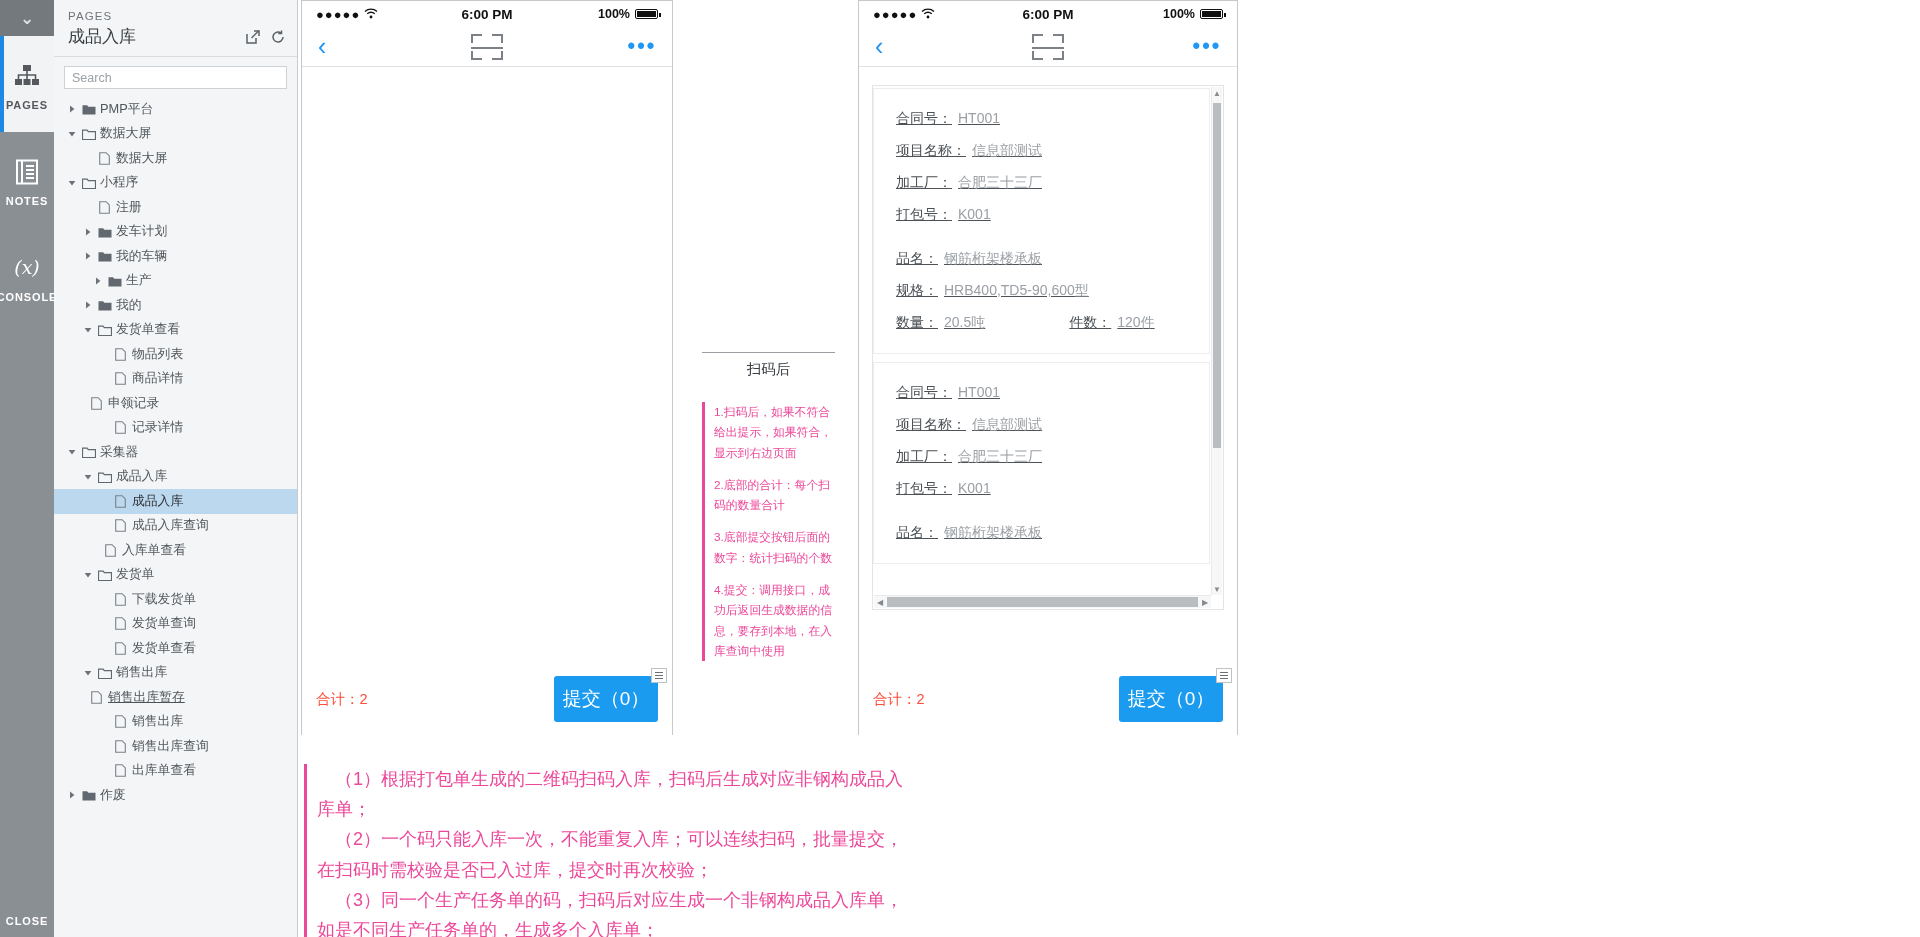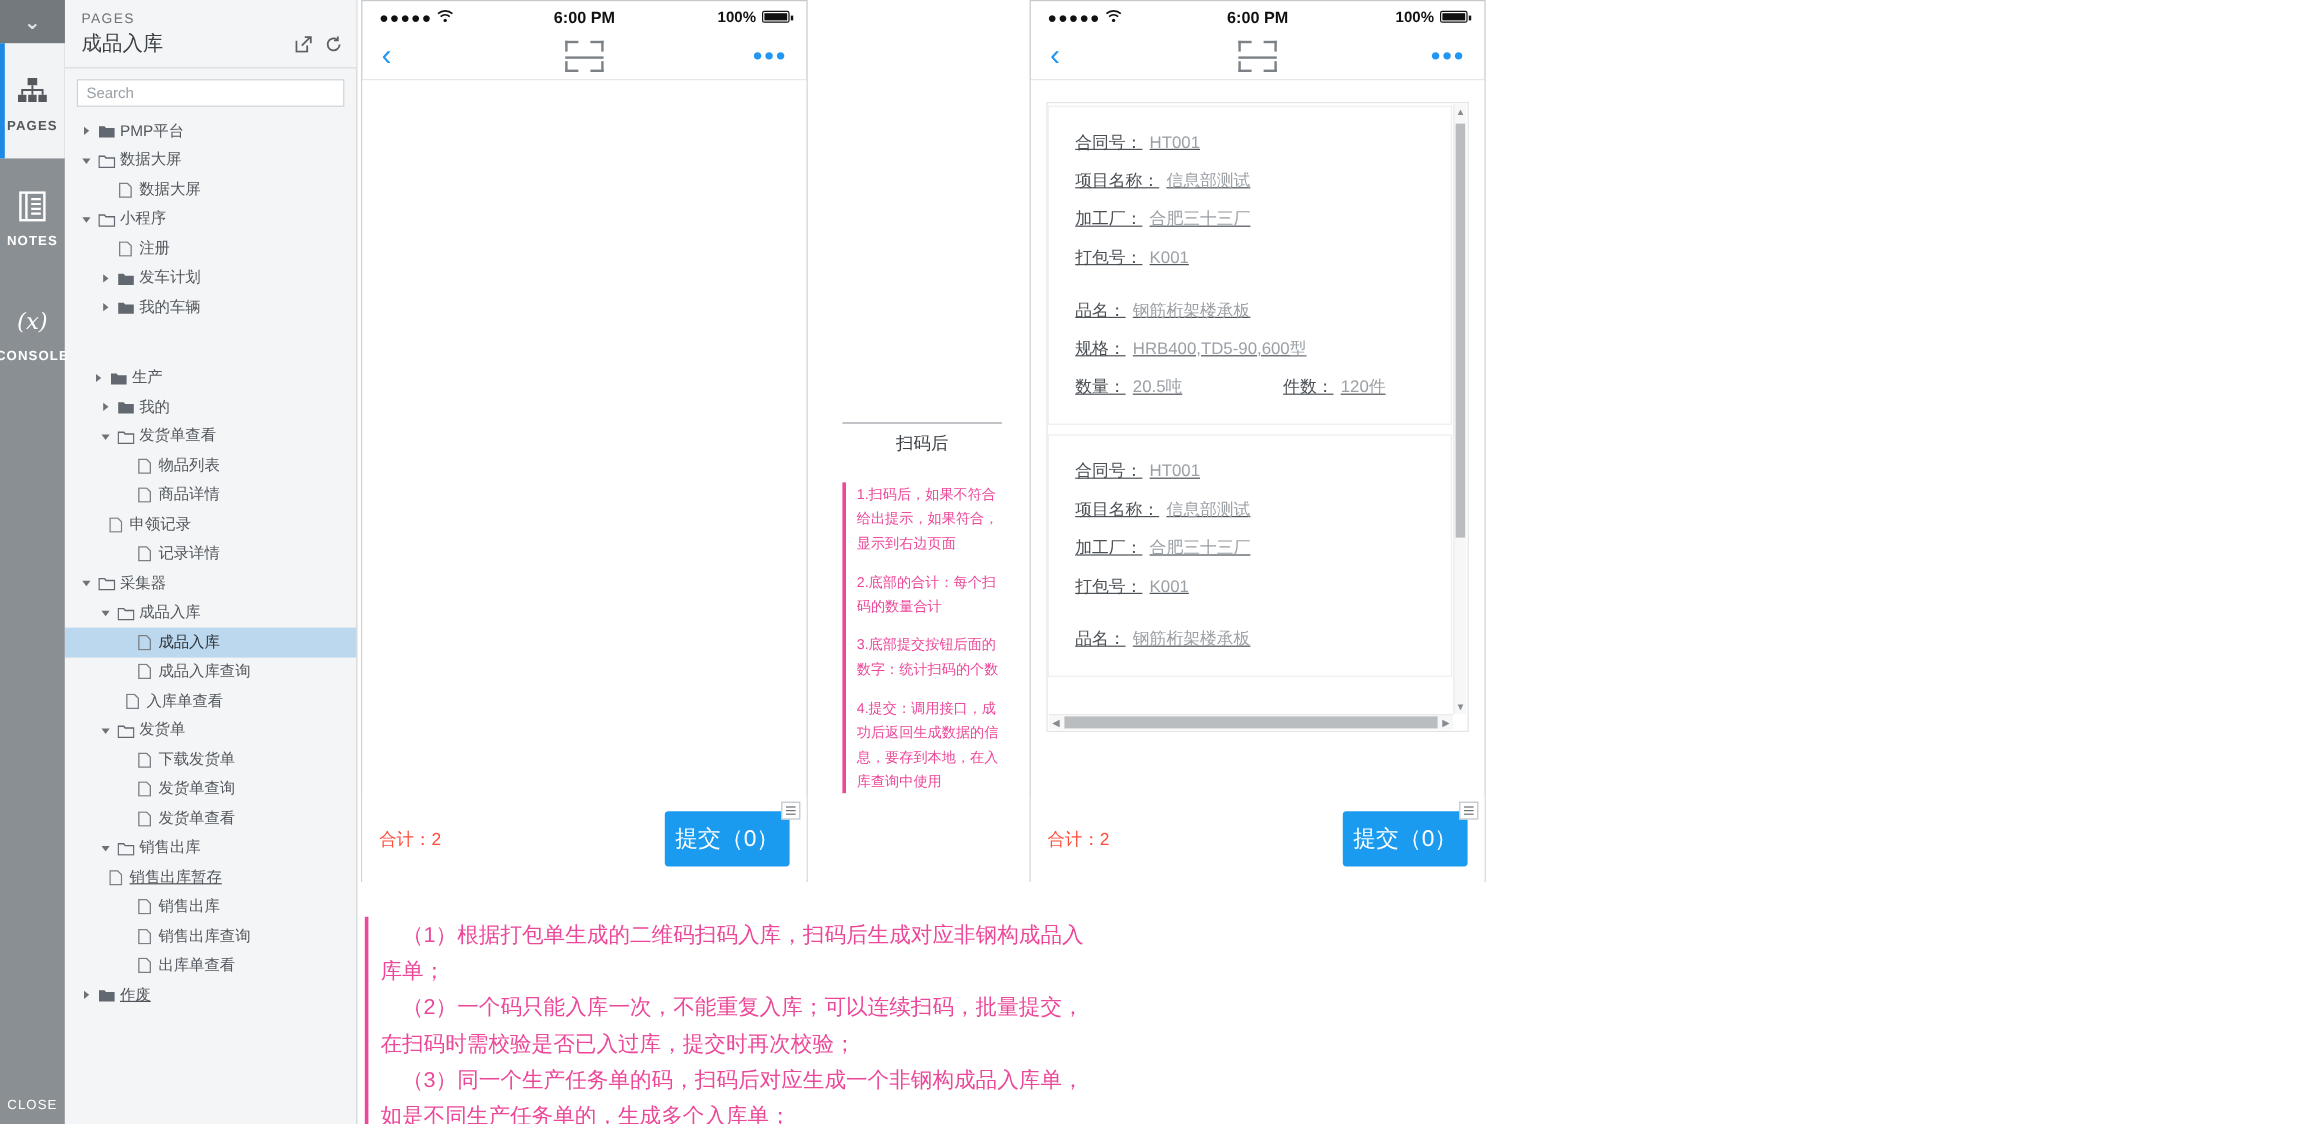--- a/index.html
+++ b/index.html
@@ -351,7 +351,7 @@
           </span>
           <span class="tree-text">我的车辆</span>
         </div>
-        <div class="tree-row" style="padding-left: 20px; margin-top: 34px;">
+        <div class="tree-row" style="padding-left: 36px;">
           <span class="twisty">
             <svg width="8" height="8" viewBox="0 0 8 8">
               <path d="M2 0.6 L6.4 4 L2 7.4z" fill="#6c7278"></path>

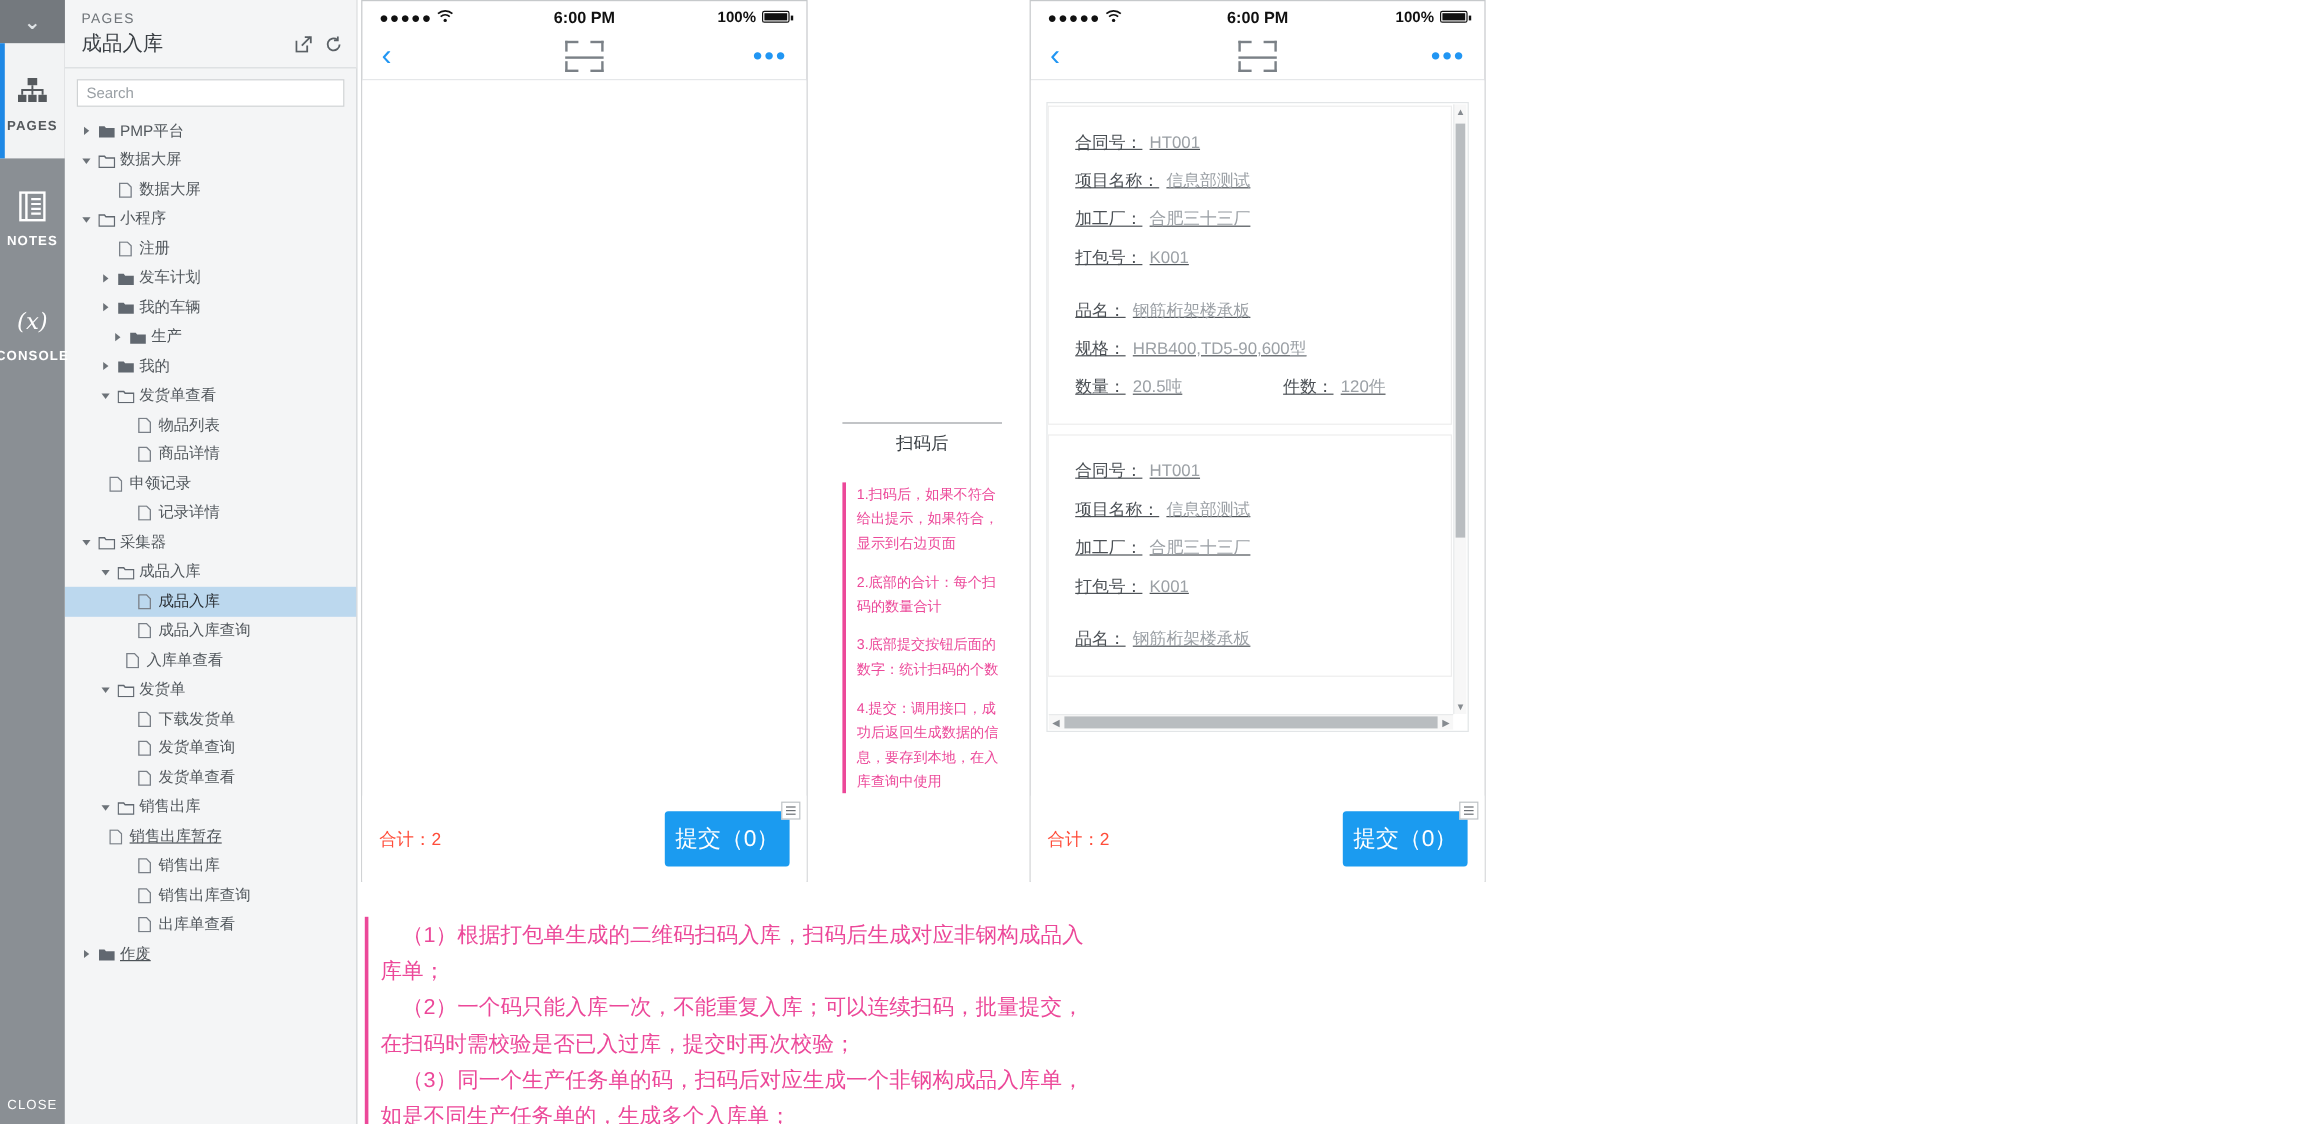--- a/index.html
+++ b/index.html
@@ -568,7 +568,7 @@
           </span>
           <span class="tree-text">出库单查看</span>
         </div>
-        <div class="tree-row" style="padding-left: 10px; text-decoration: underline;">
+        <div class="tree-row" style="padding-left: 10px;">
           <span class="twisty">
             <svg width="8" height="8" viewBox="0 0 8 8">
               <path d="M2 0.6 L6.4 4 L2 7.4z" fill="#6c7278"></path>

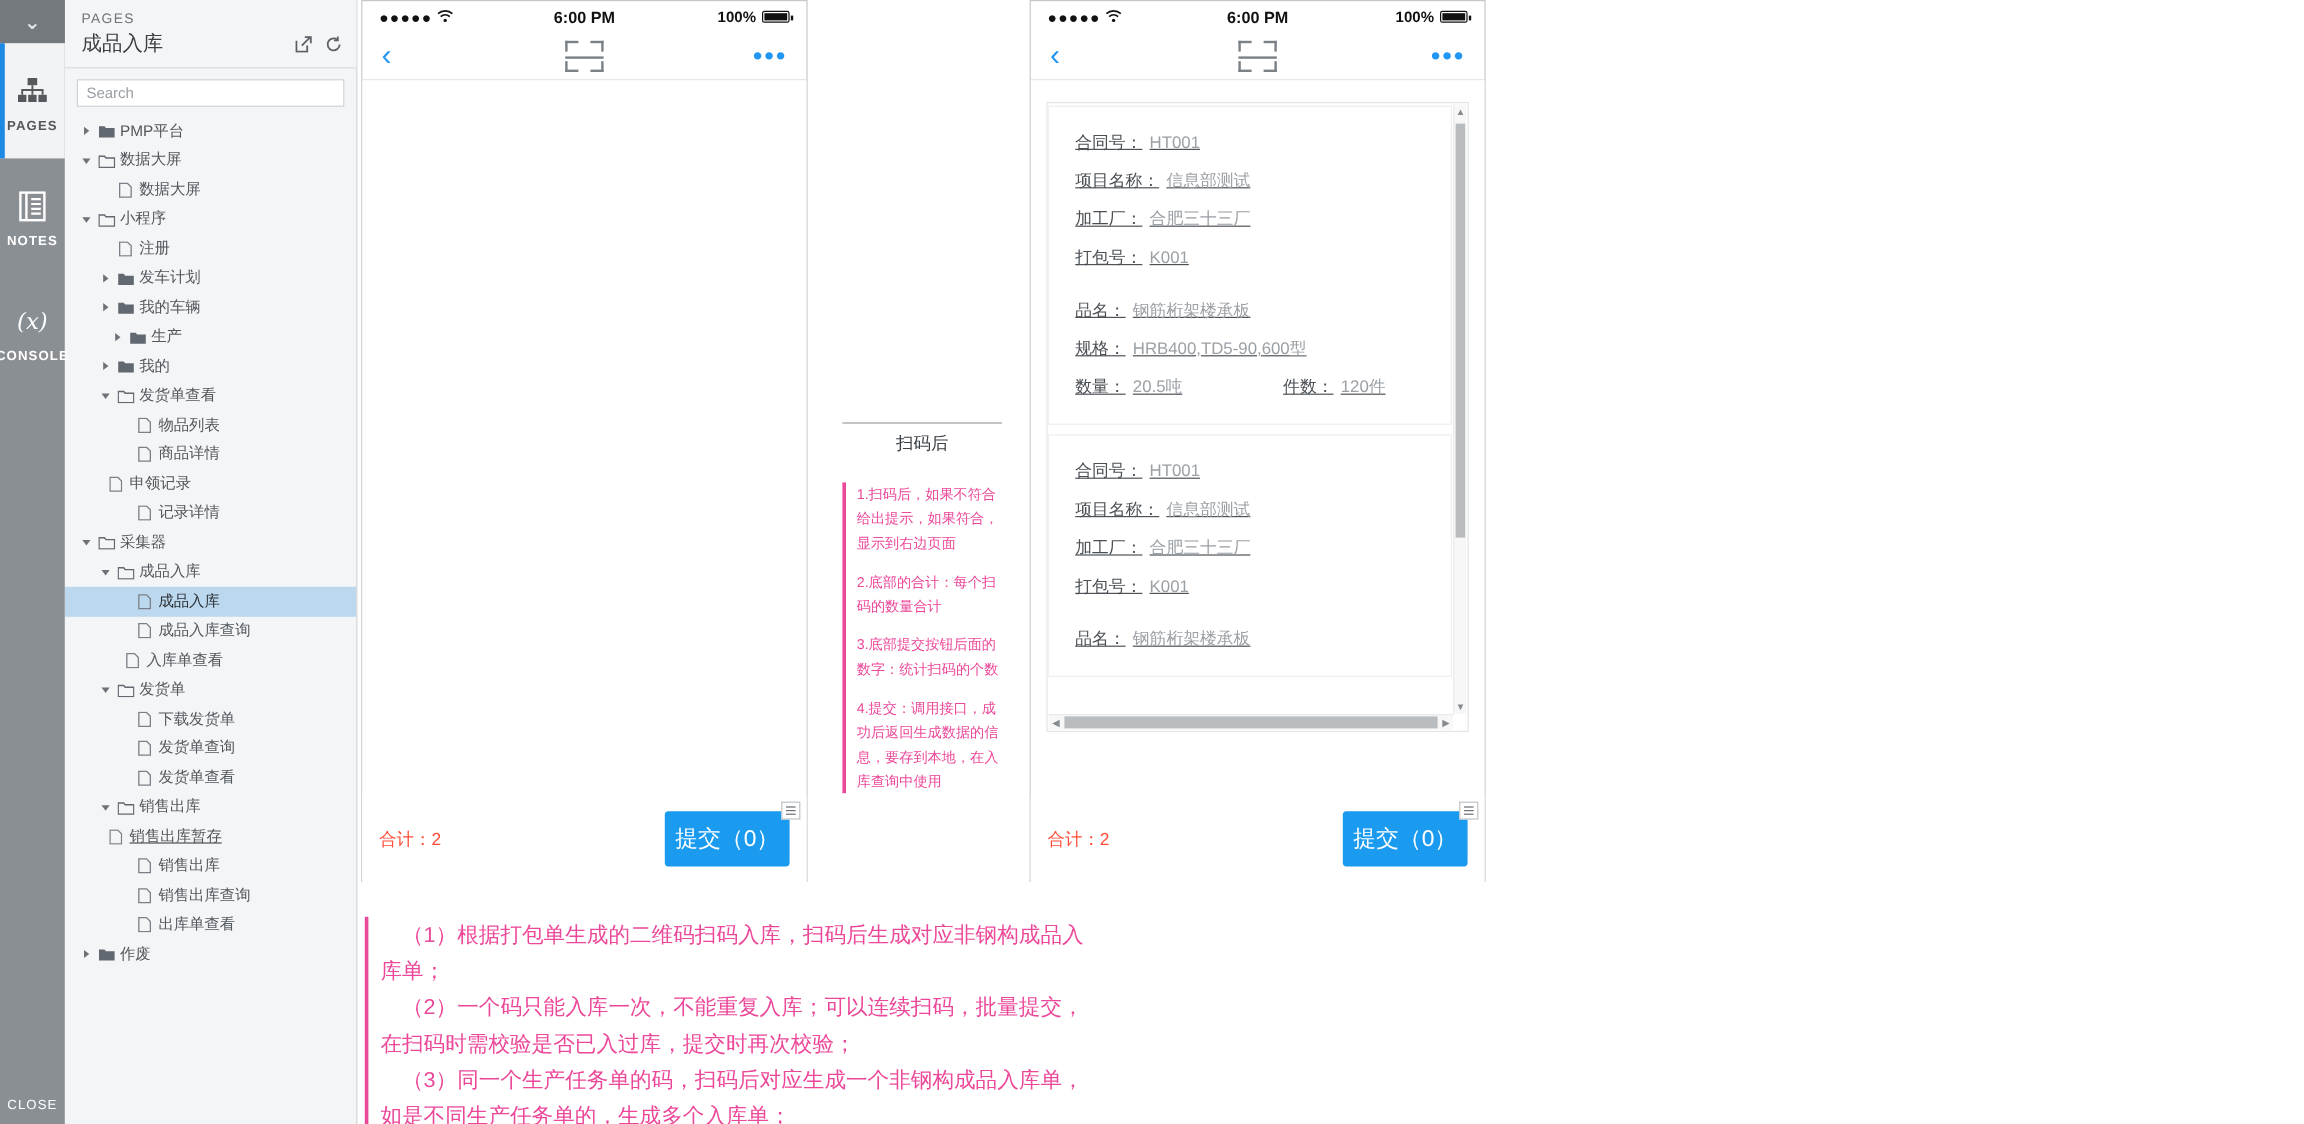--- a/index.html
+++ b/index.html
@@ -45,7 +45,7 @@
   .rail-icon svg { display: block; }
   .rail-close {
     position: absolute; bottom: 10px; left: 0; right: 0;
-    text-align: center; color: #ffffff; font-size: 11px; letter-spacing: 0.9px; font-weight: 400;
+    text-align: center; color: #ffffff; font-size: 11px; letter-spacing: 0.9px; font-weight: 700;
   }
 
   

